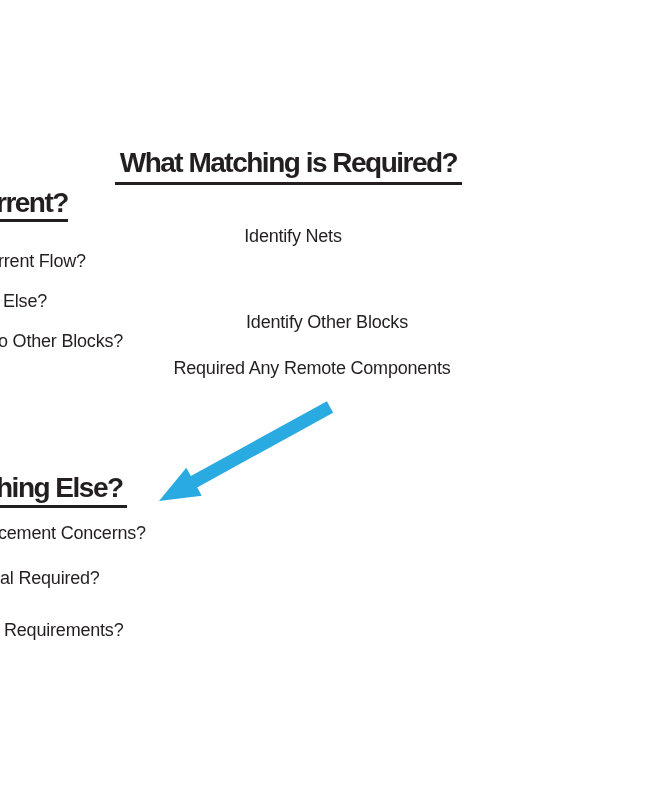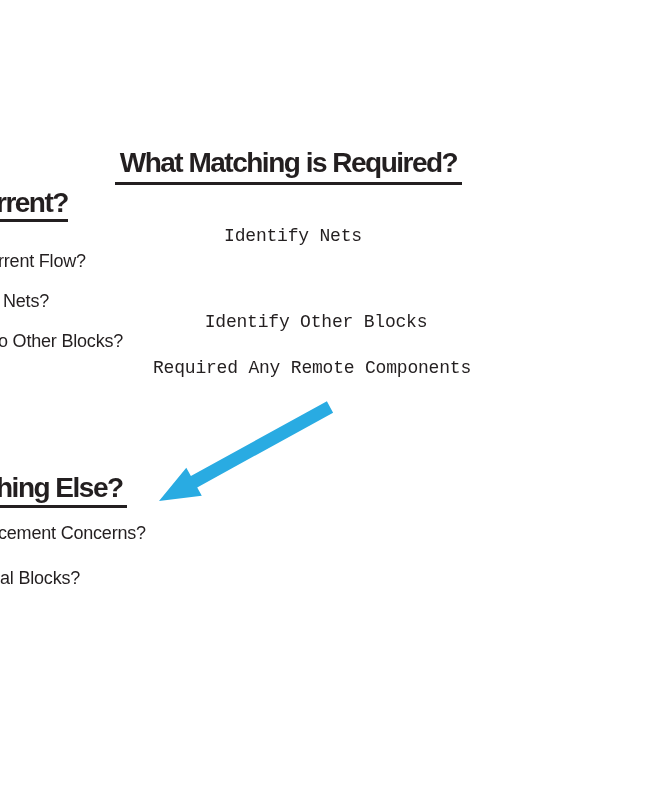--- a/index.html
+++ b/index.html
@@ -35,7 +35,7 @@
     line-height: 22px;
     color: #231f20;
   }
-  .centered { transform: translateX(-50%); font-family: Liberation Mono, monospace; }
+  .centered { transform: translateX(-50%); }
 
   
   .matching-title { left: 115px; top: 146px; width: 347px; text-align: center; }

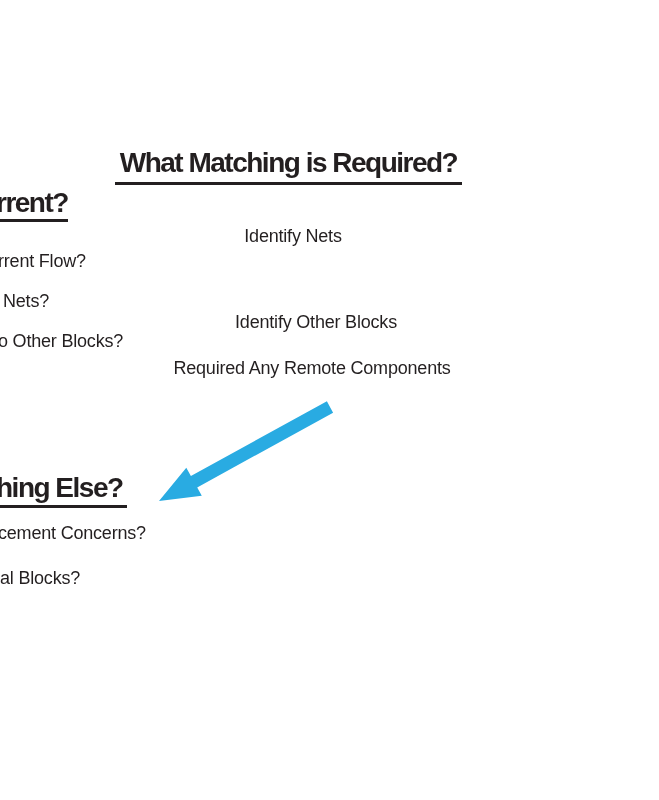--- a/index.html
+++ b/index.html
@@ -78,7 +78,7 @@
   <div class="rule current-rule"></div>
 
   <div class="abs body-text c-item-0">rrent Flow?</div>
-  <div class="abs body-text c-item-1">Nets?</div>
+  <div class="abs body-text c-item-1">Else?</div>
   <div class="abs body-text c-item-2">o Other Blocks?</div>
 
   <svg class="arrow-svg" viewBox="0 0 190 115" aria-hidden="true">

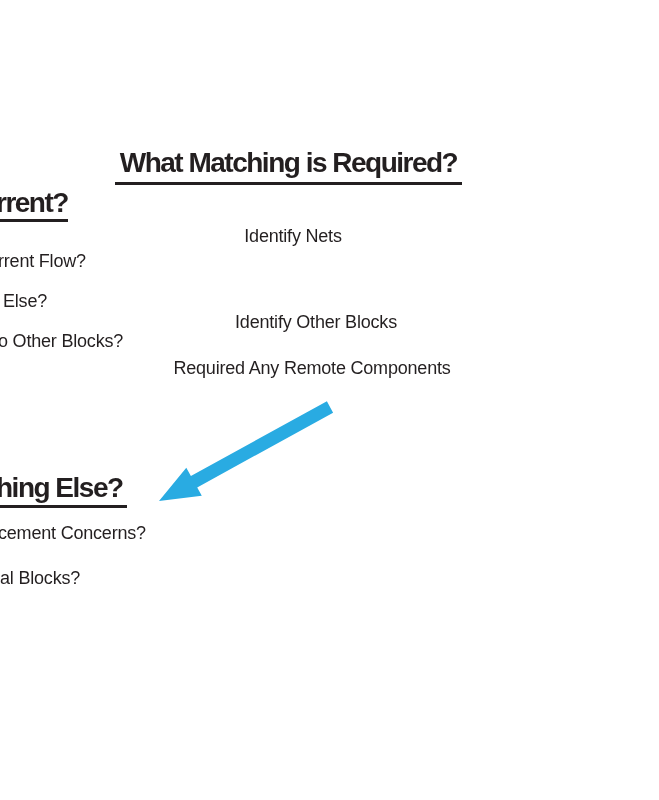--- a/index.html
+++ b/index.html
@@ -42,7 +42,7 @@
   .matching-rule  { left: 115px; top: 182px; width: 347px; }
   .m-item-0 { left: 293px; top: 225px; }
   .m-item-1 { left: 295px; top: 265px; }
-  .m-item-2 { left: 316px; top: 311px; }
+  .m-item-2 { left: 327px; top: 311px; }
   .m-item-3 { left: 312px; top: 357px; }
 
   

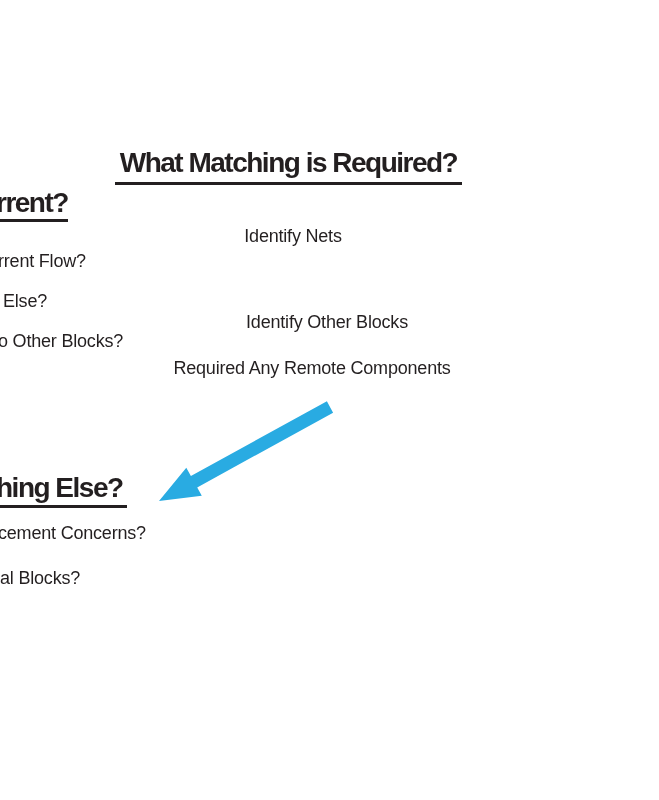--- a/index.html
+++ b/index.html
@@ -89,7 +89,7 @@
   <div class="rule else-rule"></div>
 
   <div class="abs body-text e-item-0">cement Concerns?</div>
-  <div class="abs body-text e-item-1">al Blocks?</div>
+  <div class="abs body-text e-item-1">al Required?</div>
 
 </div>
 

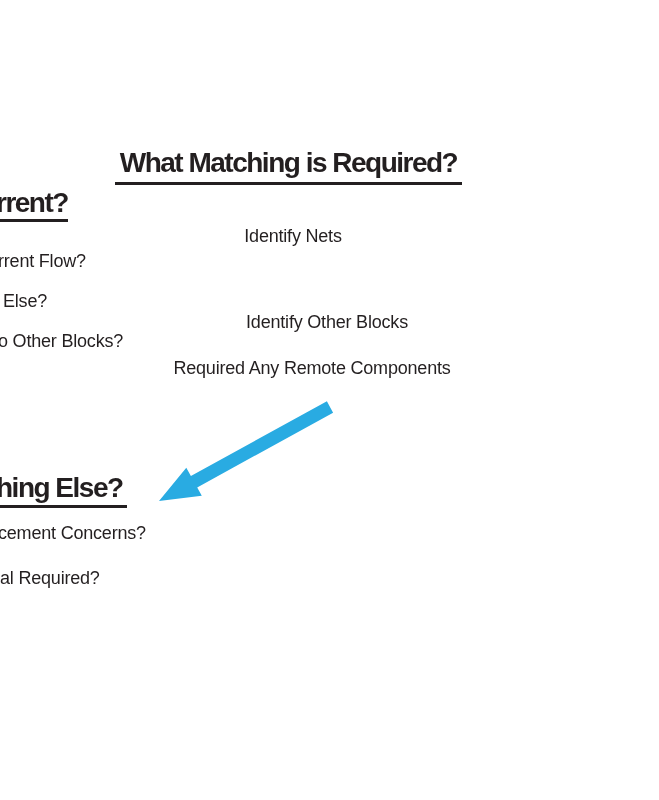--- a/index.html
+++ b/index.html
@@ -90,6 +90,7 @@
 
   <div class="abs body-text e-item-0">cement Concerns?</div>
   <div class="abs body-text e-item-1">al Required?</div>
+  <div class="abs body-text e-item-2">Requirements?</div>
 
 </div>
 

